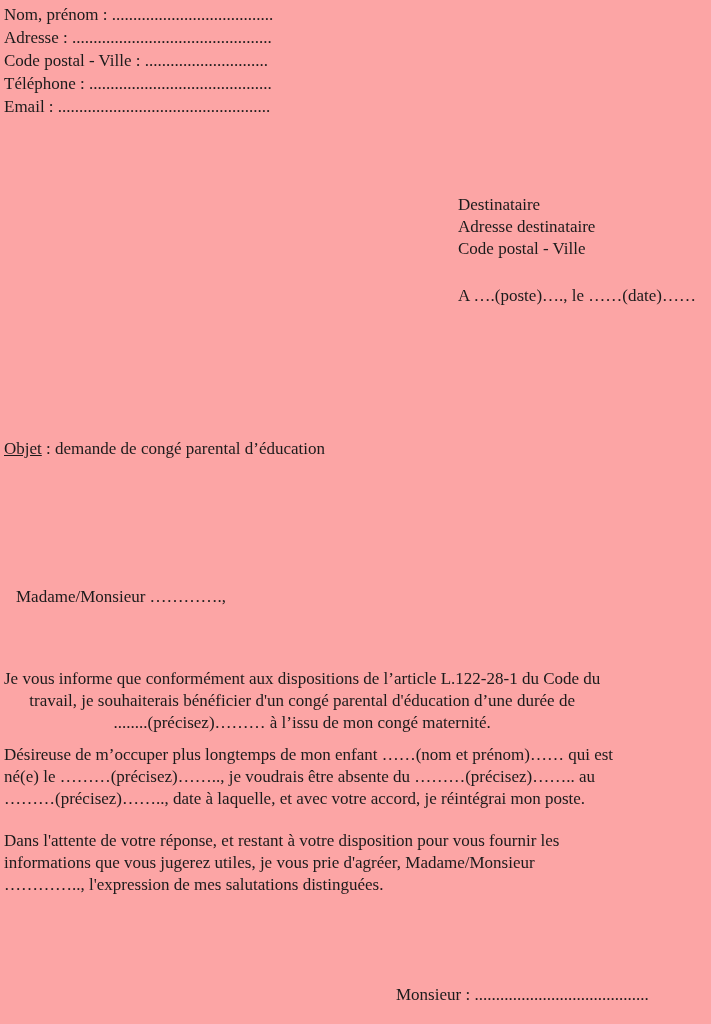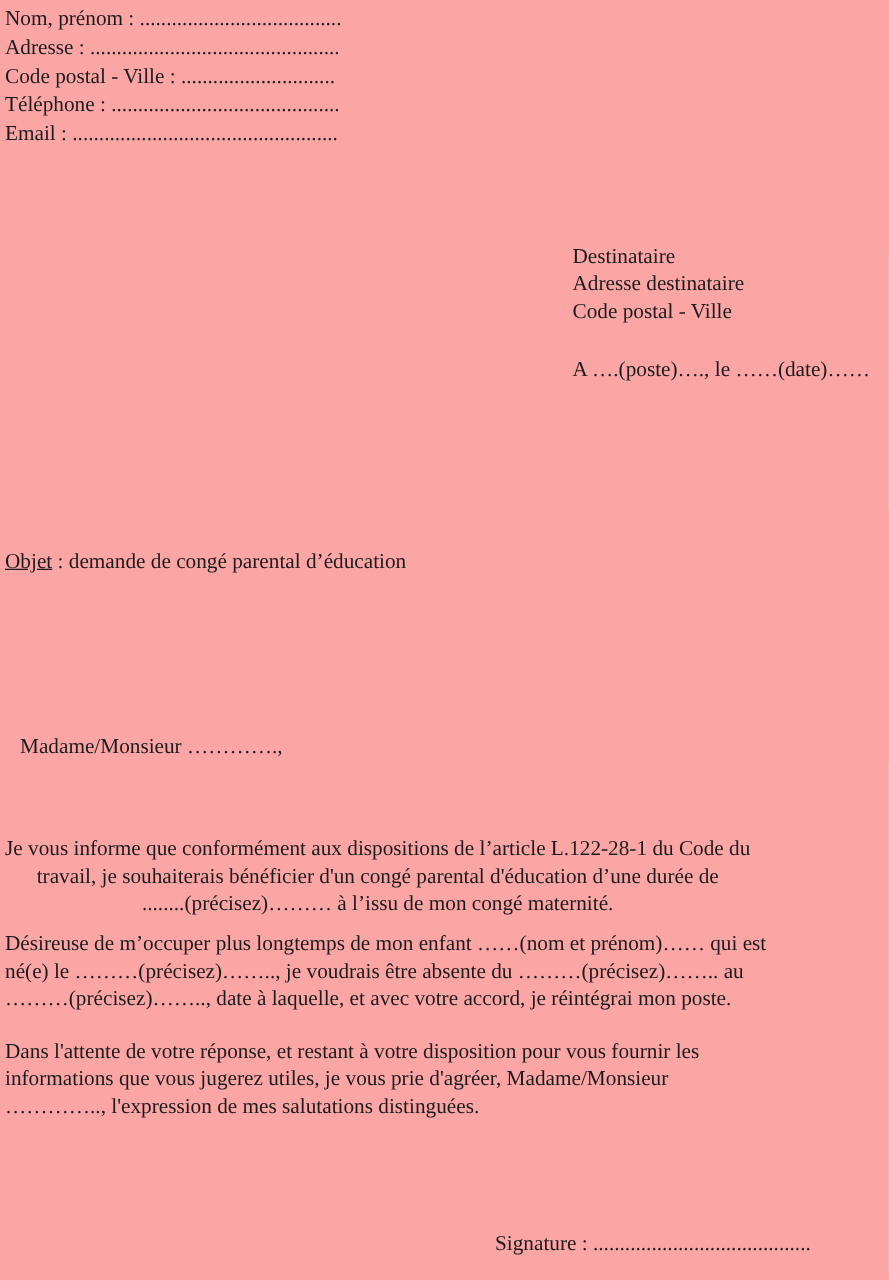--- a/index.html
+++ b/index.html
@@ -60,7 +60,7 @@
 
   <div class="block para3">Dans l'attente de votre réponse, et restant à votre disposition pour vous fournir les<br>informations que vous jugerez utiles, je vous prie d'agréer, Madame/Monsieur<br>………….., l'expression de mes salutations distinguées.</div>
 
-  <div class="block signature">Signature : .........................................</div>
+  <div class="block signature">Monsieur : .........................................</div>
 
 </div>
 

